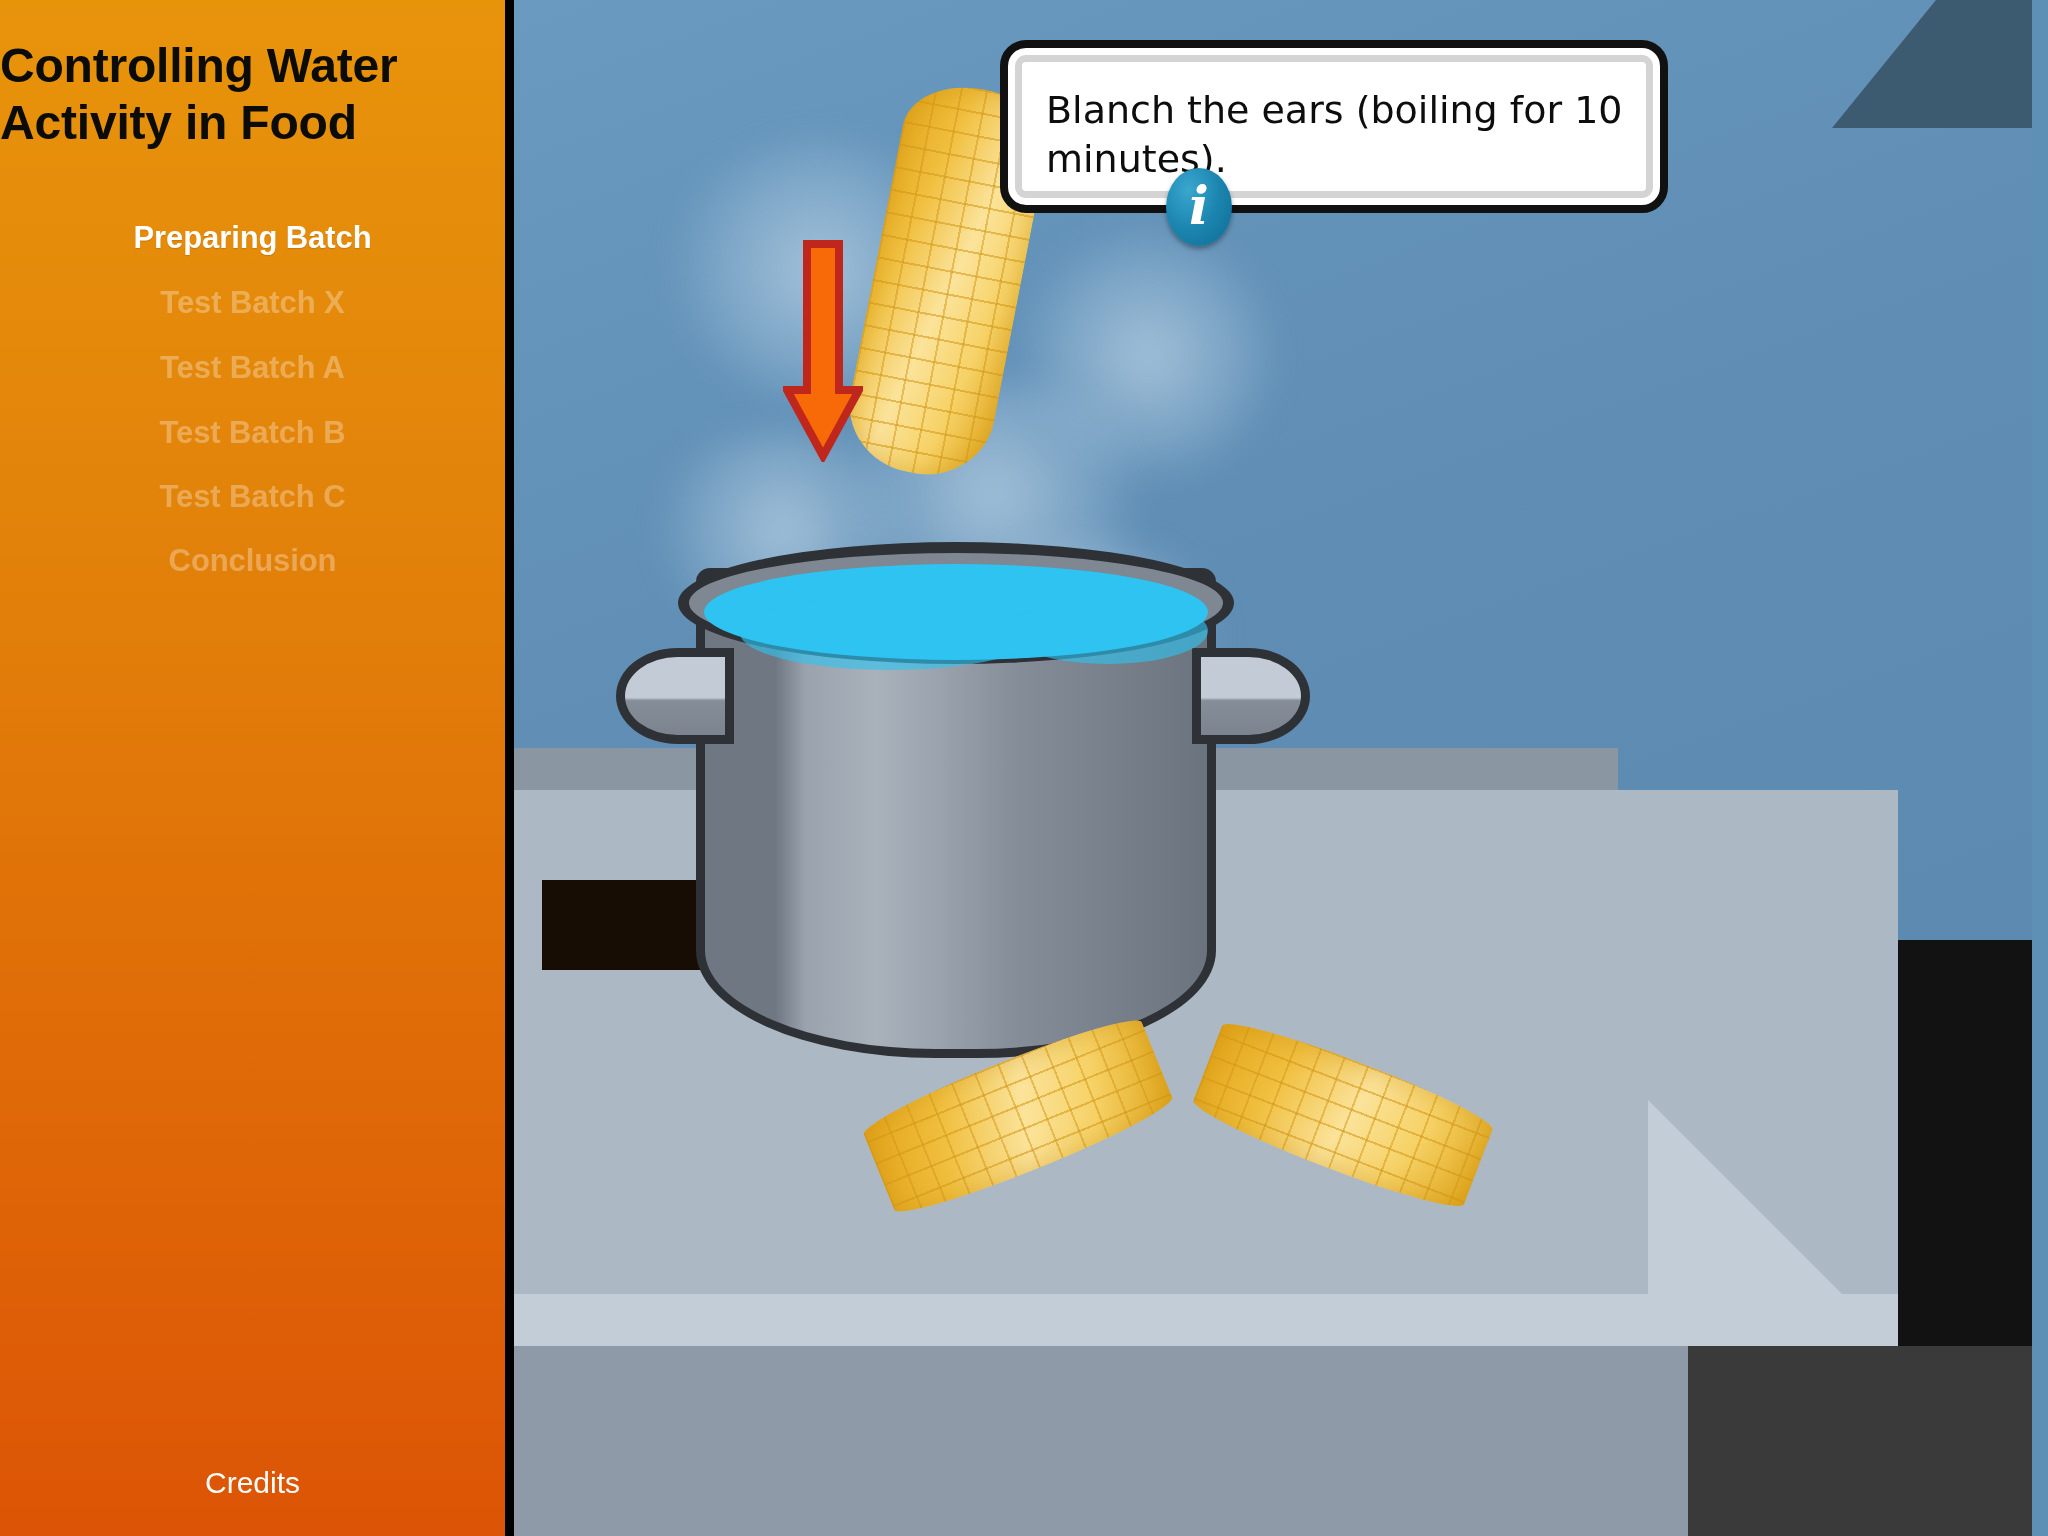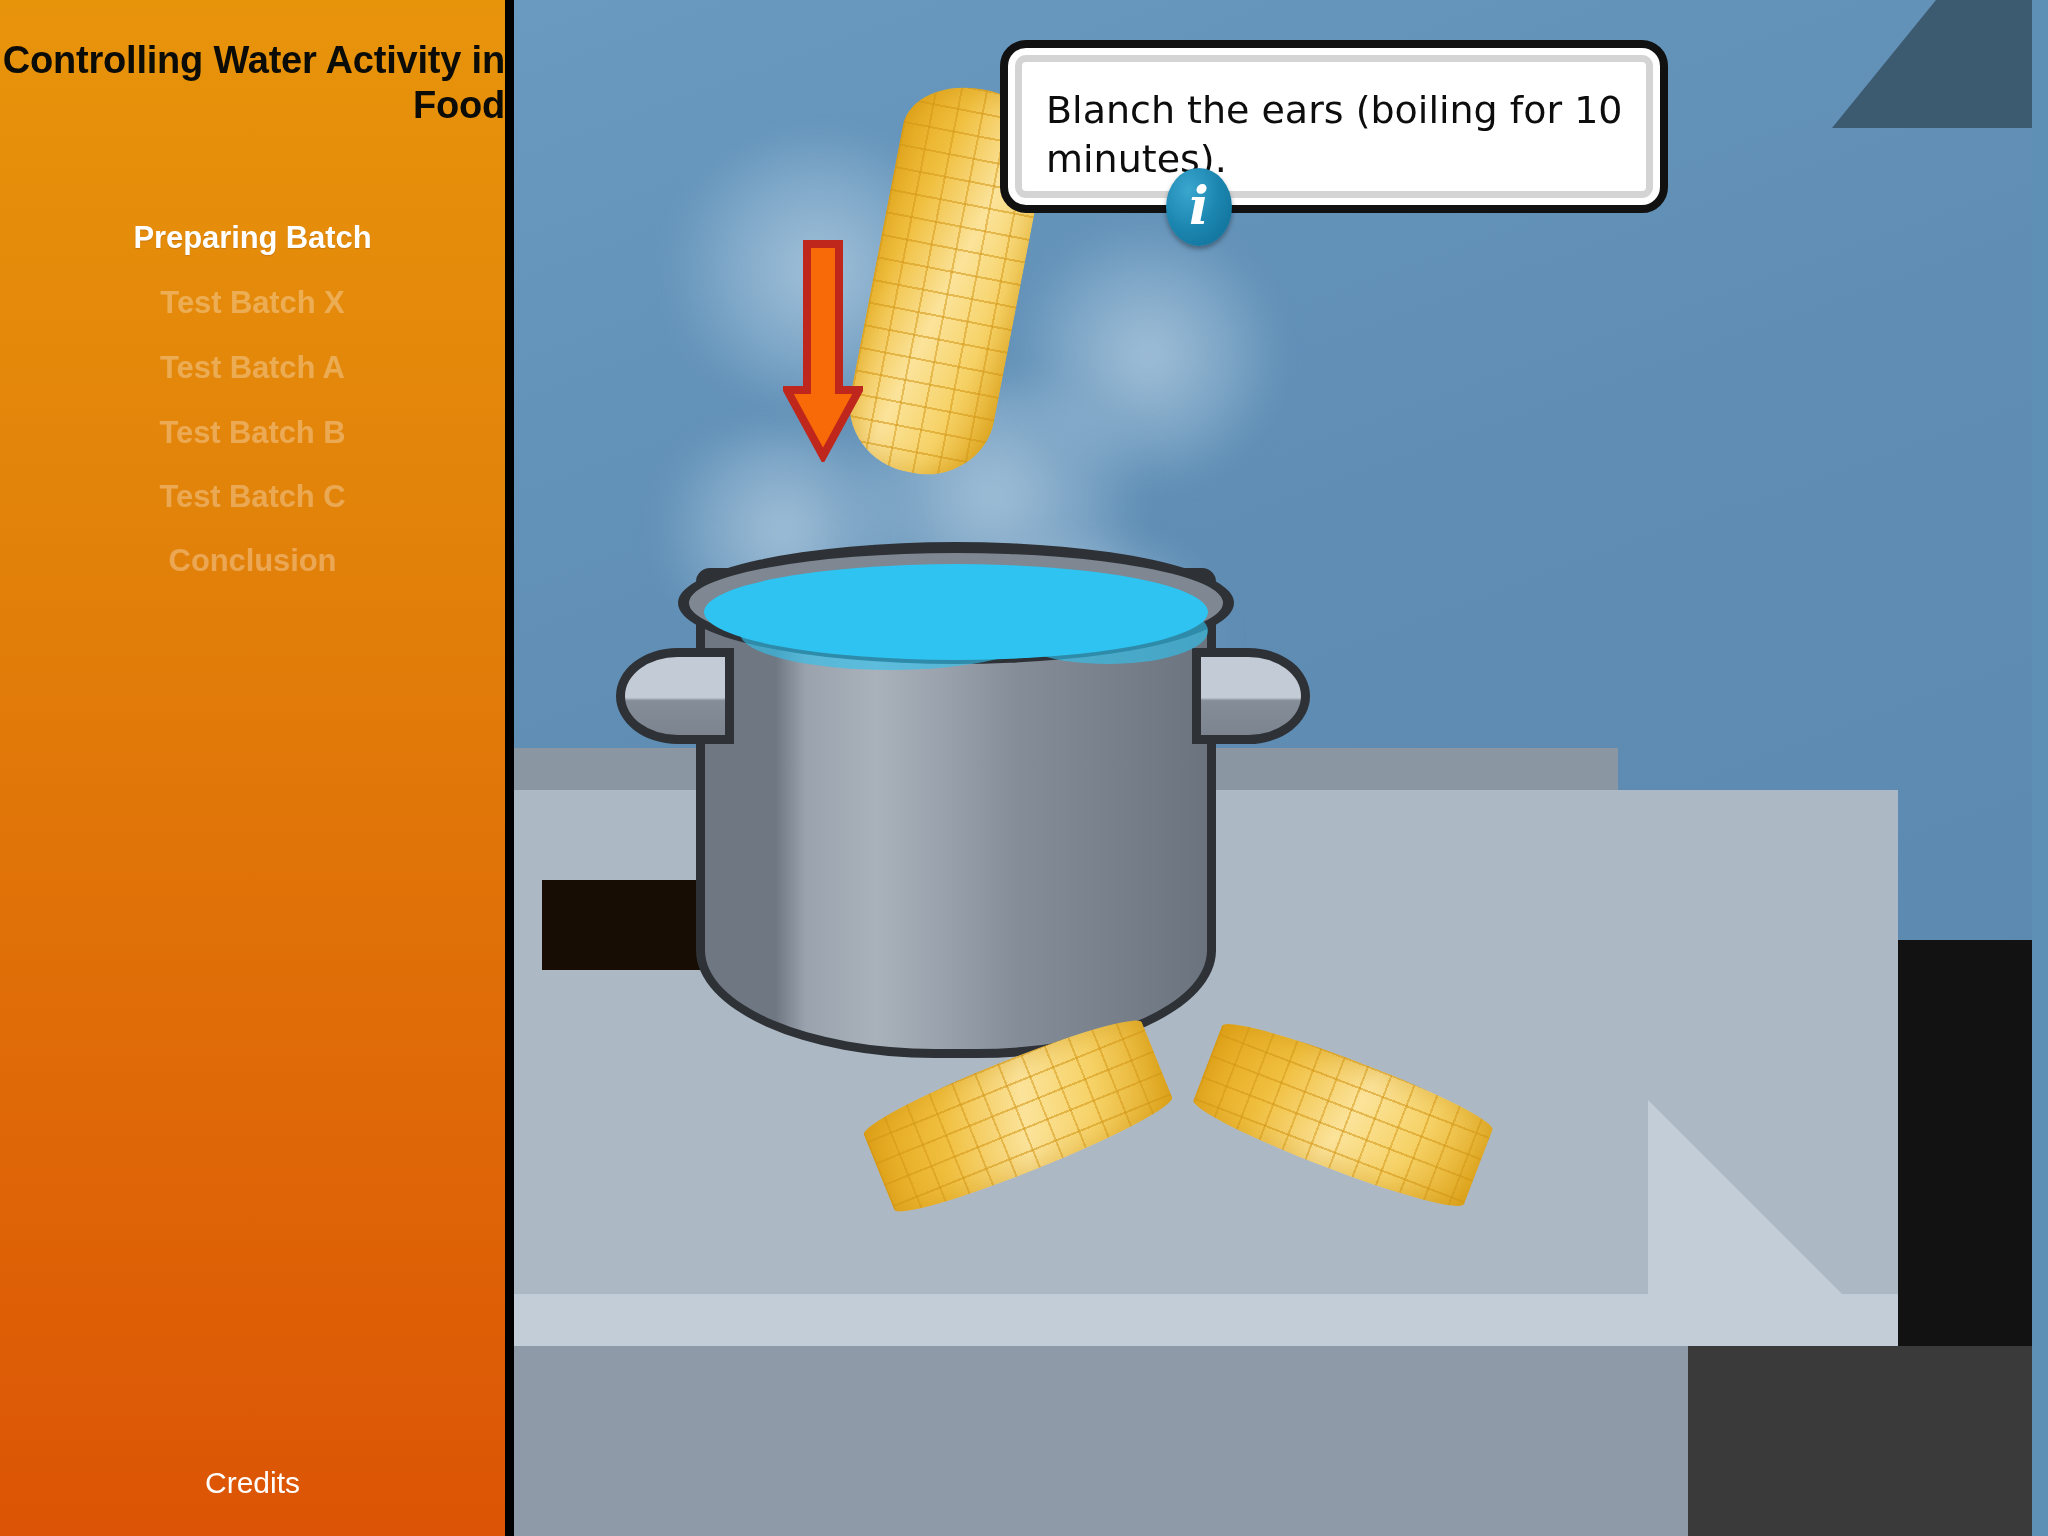--- a/index.html
+++ b/index.html
@@ -36,9 +36,9 @@
     position: absolute;
     left: 0; top: 38px;
     width: 505px;
-    text-align: right;
+    text-align: left;
     color: #0b0b08;
-    font-size: 38px;
+    font-size: 48px;
     font-weight: bold;
     line-height: 1.18;
     letter-spacing: -0.2px;

